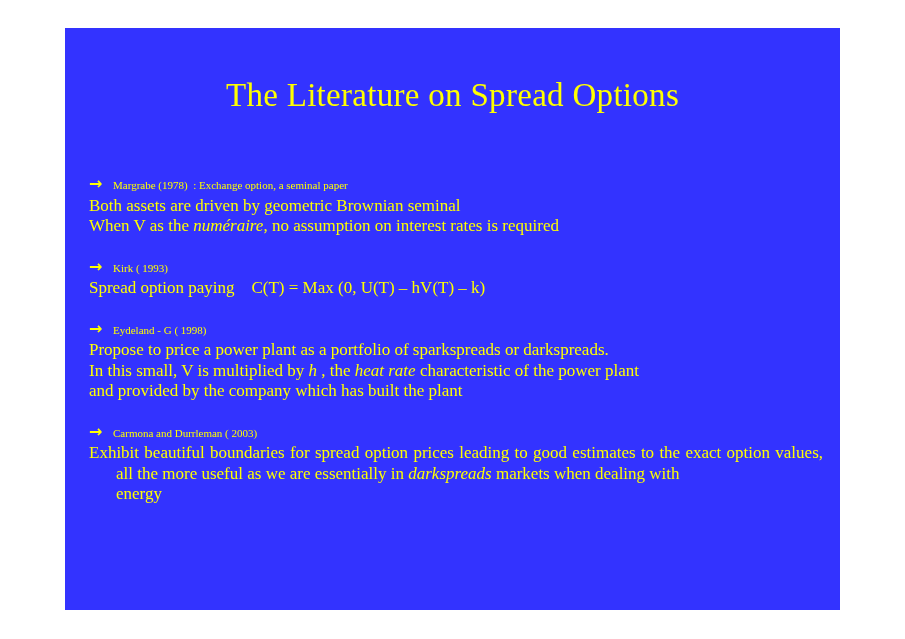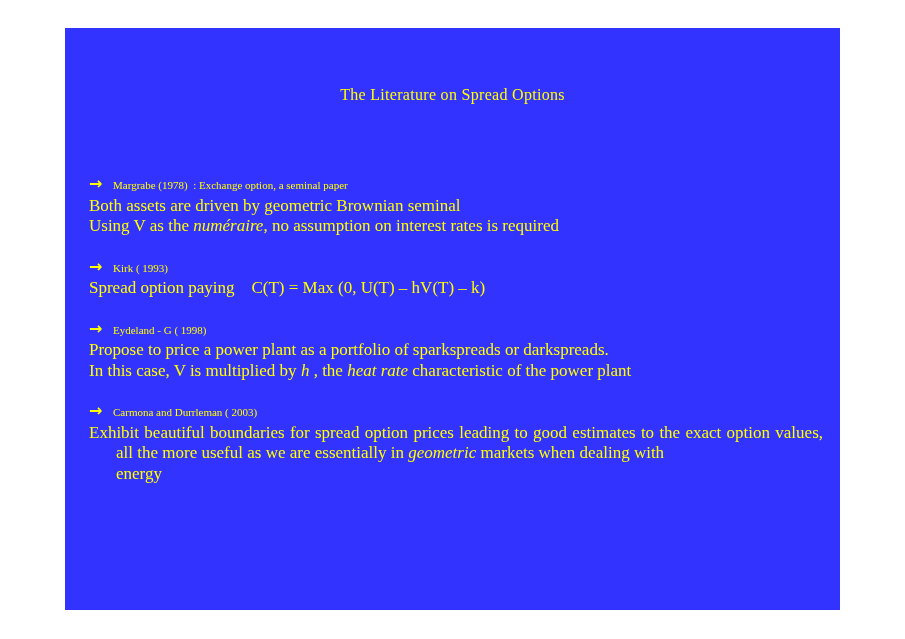--- a/index.html
+++ b/index.html
@@ -39,7 +39,7 @@
     text-align: center;
     color: #ffff00;
     font-family: "Liberation Serif", "DejaVu Serif", serif;
-    font-size: 16px;
+    font-size: 33px;
     line-height: 30px;
     letter-spacing: 0.3px;
     white-space: nowrap;

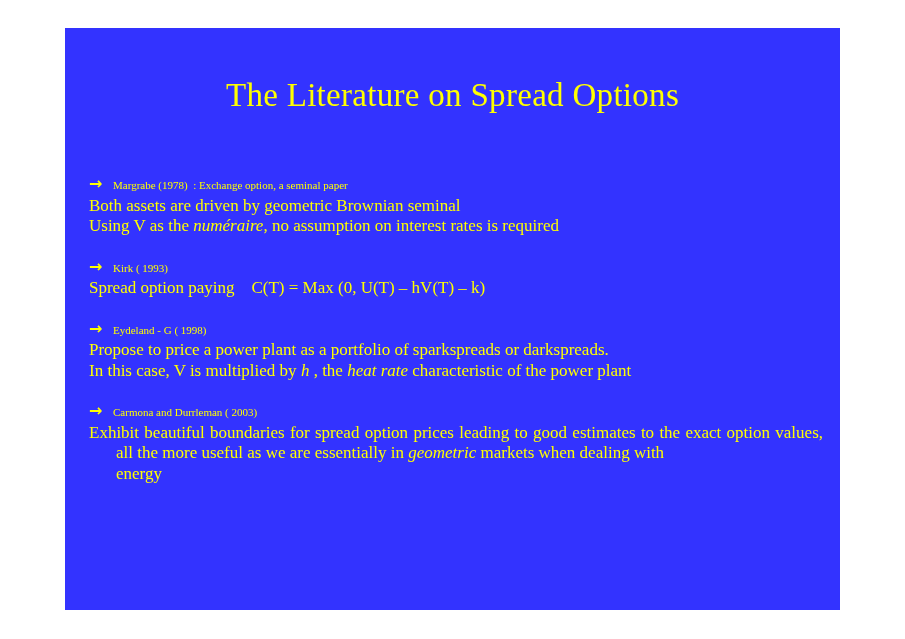--- a/index.html
+++ b/index.html
@@ -110,7 +110,7 @@
       <div class="section">
         <div class="heading-line"><span class="arrow-icon">→</span><span class="heading-text">Margrabe (1978)  : Exchange option, a seminal paper</span></div>
         <div class="line">Both assets are driven by geometric Brownian seminal</div>
-        <div class="line"><span>Using V as the </span><em class="italic">numéraire</em><span>, no assumption on interest rates is required</span></div>
+        <div class="line"><span>When V as the </span><em class="italic">numéraire</em><span>, no assumption on interest rates is required</span></div>
       </div>
 
       <div class="section">

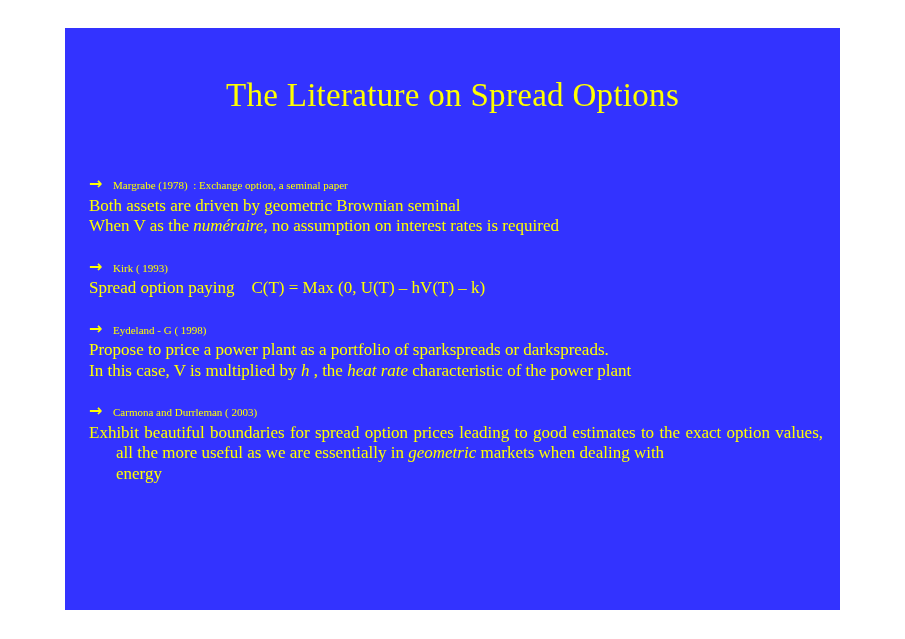--- a/index.html
+++ b/index.html
@@ -121,7 +121,7 @@
       <div class="section">
         <div class="heading-line"><span class="arrow-icon">→</span><span class="heading-text">Eydeland - G ( 1998)</span></div>
         <div class="line">Propose to price a power plant as a portfolio of sparkspreads or darkspreads.</div>
-        <div class="line"><span>In this case, V is multiplied by </span><em class="italic">h</em><span> , the </span><em class="italic">heat rate</em><span> characteristic of the power plant</span></div>
+        <div class="line"><span>In this small, V is multiplied by </span><em class="italic">h</em><span> , the </span><em class="italic">heat rate</em><span> characteristic of the power plant</span></div>
       </div>
 
       <div class="section">

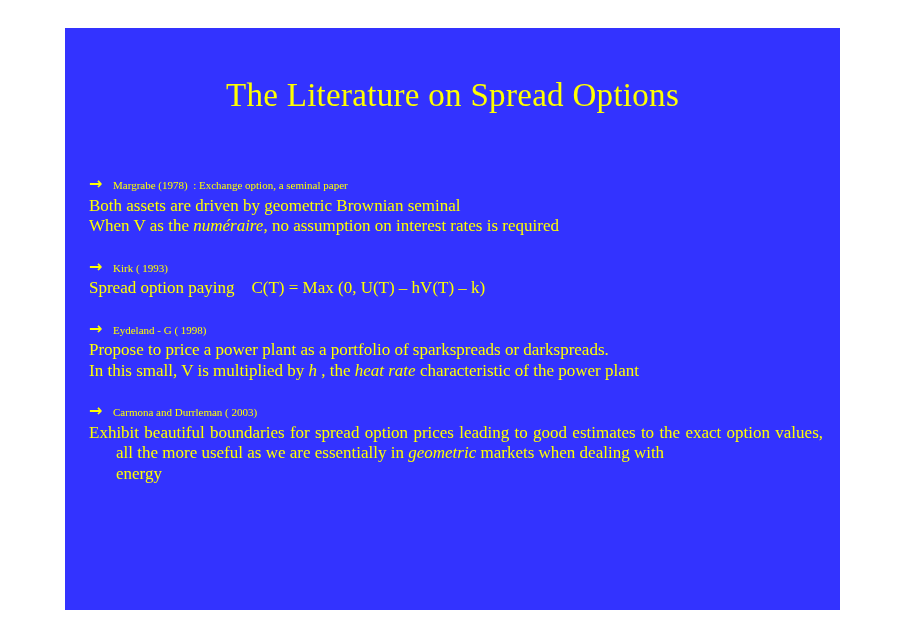--- a/index.html
+++ b/index.html
@@ -122,6 +122,7 @@
         <div class="heading-line"><span class="arrow-icon">→</span><span class="heading-text">Eydeland - G ( 1998)</span></div>
         <div class="line">Propose to price a power plant as a portfolio of sparkspreads or darkspreads.</div>
         <div class="line"><span>In this small, V is multiplied by </span><em class="italic">h</em><span> , the </span><em class="italic">heat rate</em><span> characteristic of the power plant</span></div>
+        <div class="line">and provided by the company which has built the plant</div>
       </div>
 
       <div class="section">

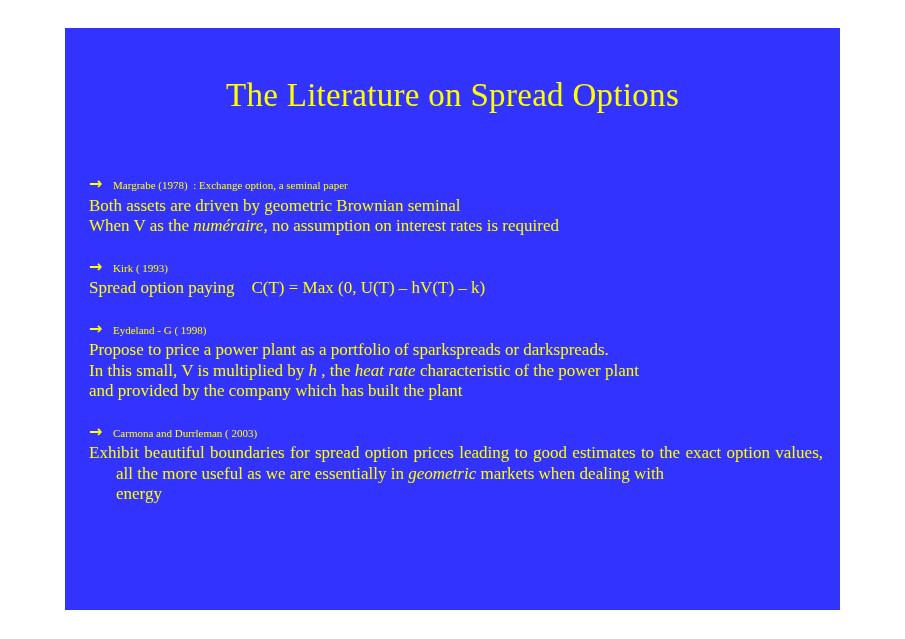--- a/index.html
+++ b/index.html
@@ -127,7 +127,7 @@
 
       <div class="section">
         <div class="heading-line"><span class="arrow-icon">→</span><span class="heading-text">Carmona and Durrleman ( 2003)</span></div>
-        <div class="justified"><span>Exhibit beautiful boundaries for spread option prices leading to good estimates to the exact option values, all the more useful as we are essentially in </span><em class="italic">geometric</em><span> markets when dealing with</span></div>
+        <div class="justified"><span>Exhibit beautiful boundaries for spread option prices leading to good estimates to the exact option values, all the more useful as we are essentially in </span><em class="italic">darkspreads</em><span> markets when dealing with</span></div>
         <div class="line" style="padding-left:27px;">energy</div>
       </div>
 

